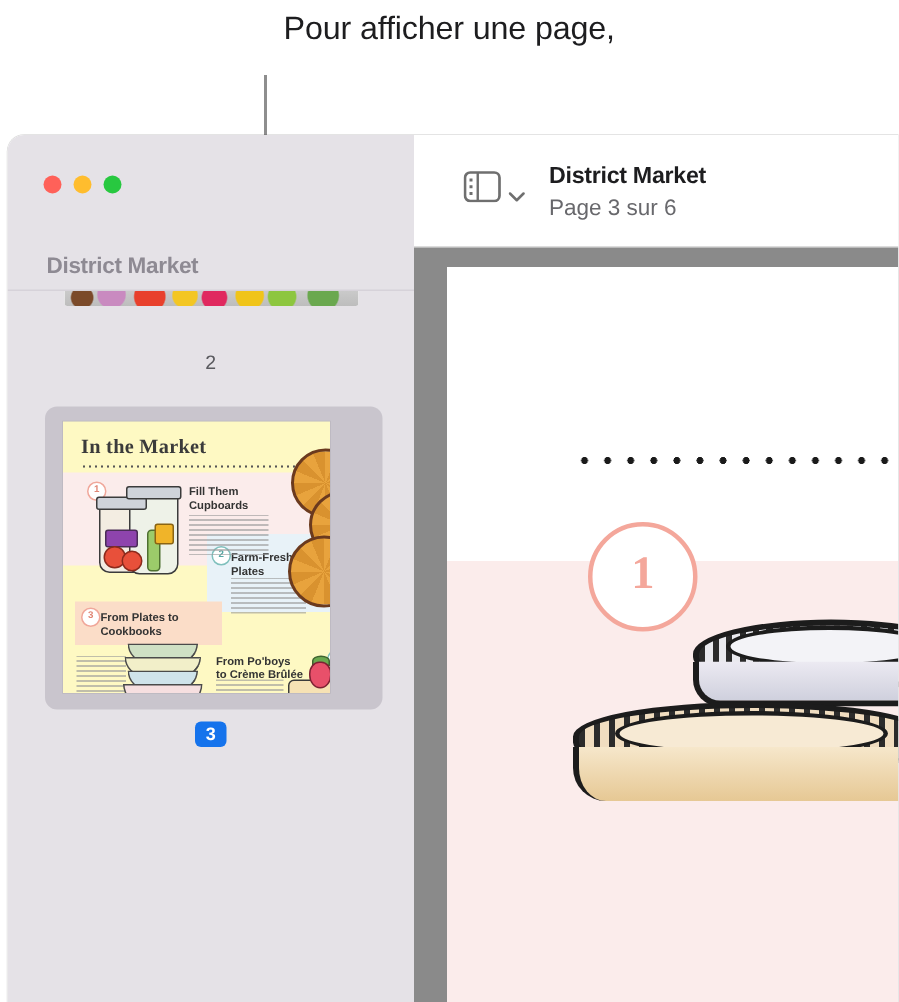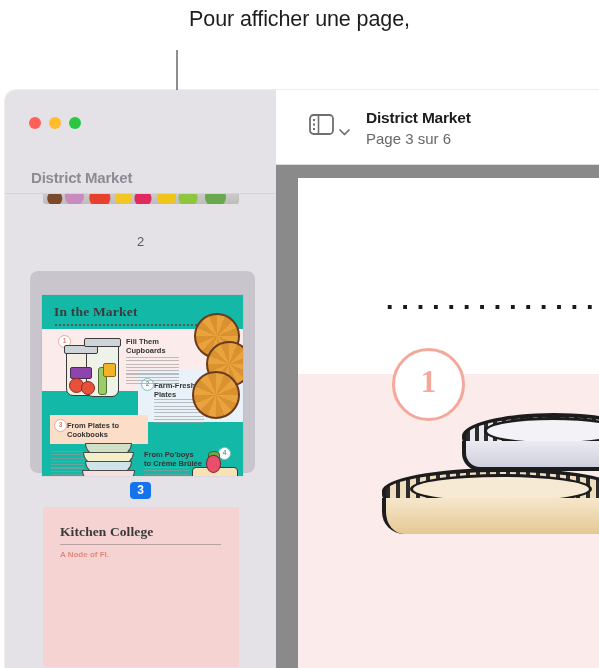--- a/index.html
+++ b/index.html
@@ -93,8 +93,8 @@
     background:#c9c5cd;border-radius:8px;
   }
   #thumb-3{
-    position:absolute;left:12px;top:24px;width:201px;height:181px;
-    background:#14b8a6;overflow:hidden;
+    position:absolute;left:12px;top:10px;width:178px;height:181px;
+    background:#fef9c3;overflow:hidden;
     box-shadow:0 0 0 0.5px rgba(0,0,0,.07);
   }
   #page-badge-3{

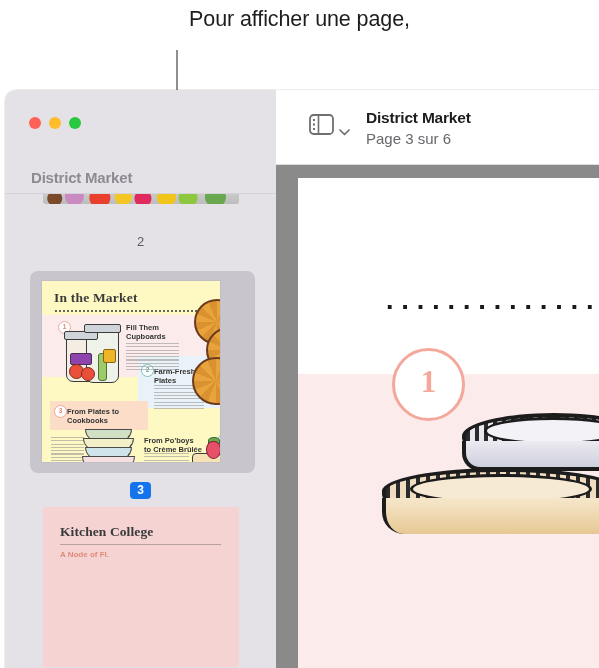--- a/index.html
+++ b/index.html
@@ -412,11 +412,6 @@
         <span>3</span>
       </div>
 
-      <div id="thumb-4">
-        <div class="kc-title">Kitchen College</div>
-        <div class="kc-rule"></div>
-        <div class="kc-sub">A Node of Fl.</div>
-      </div>
 
     </div>
   </div>

